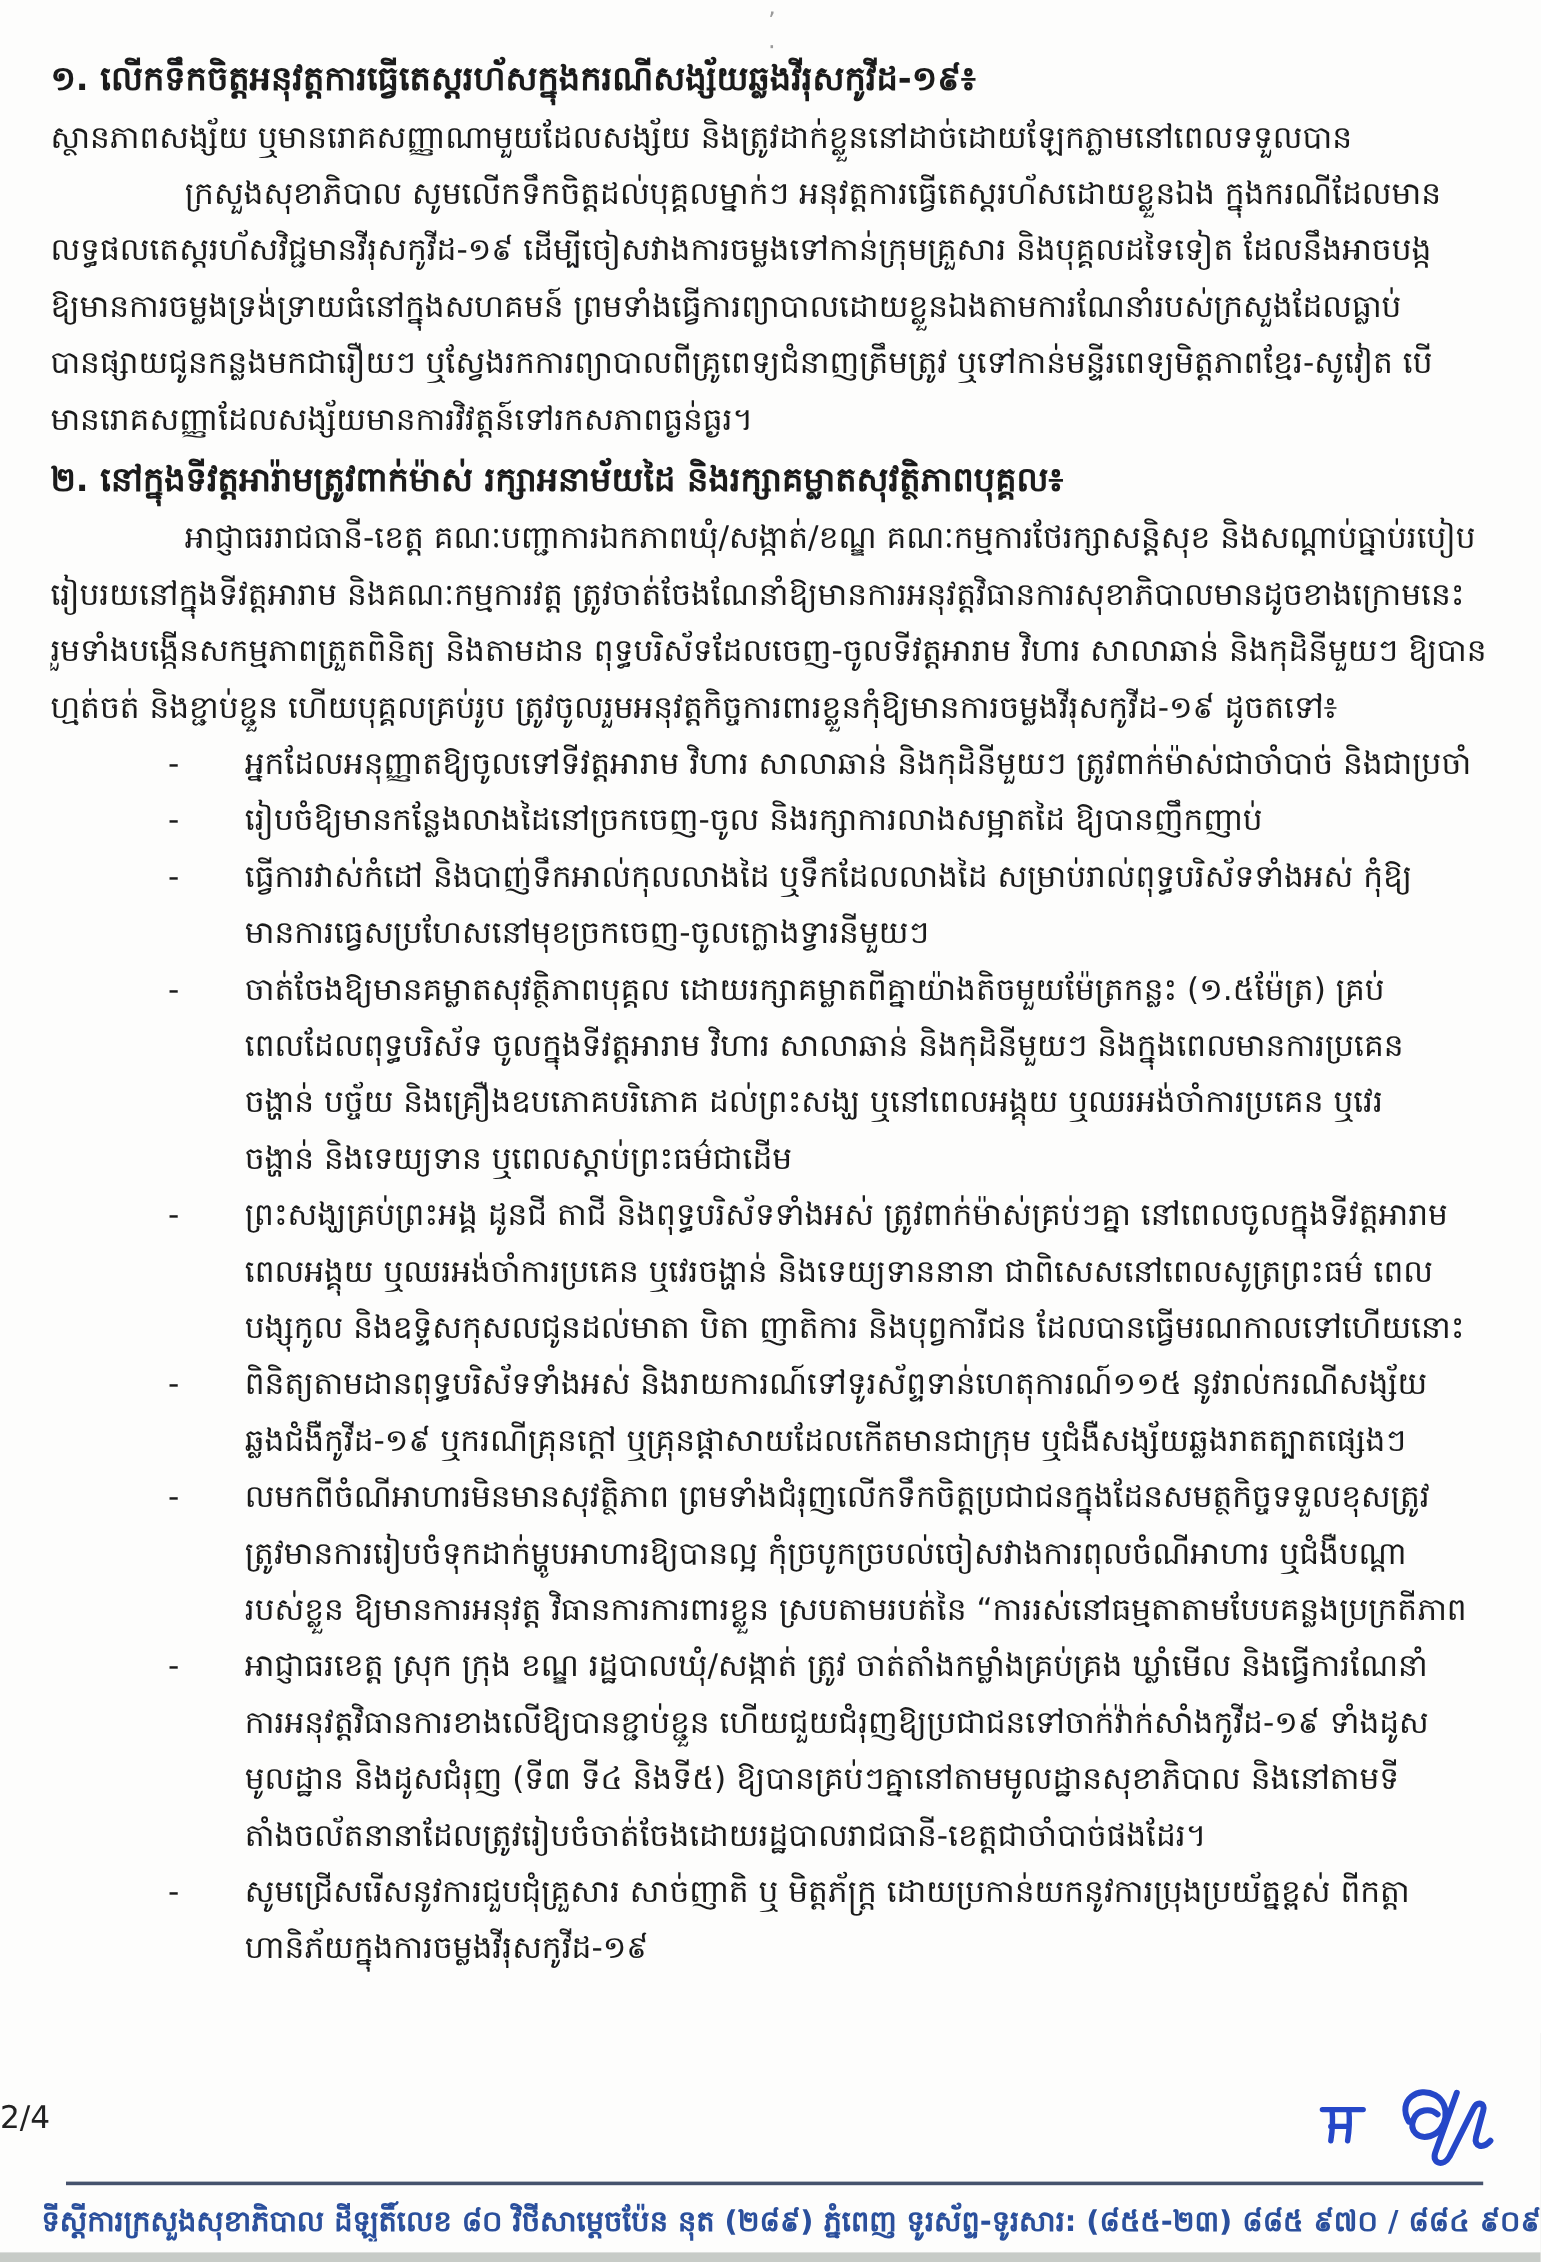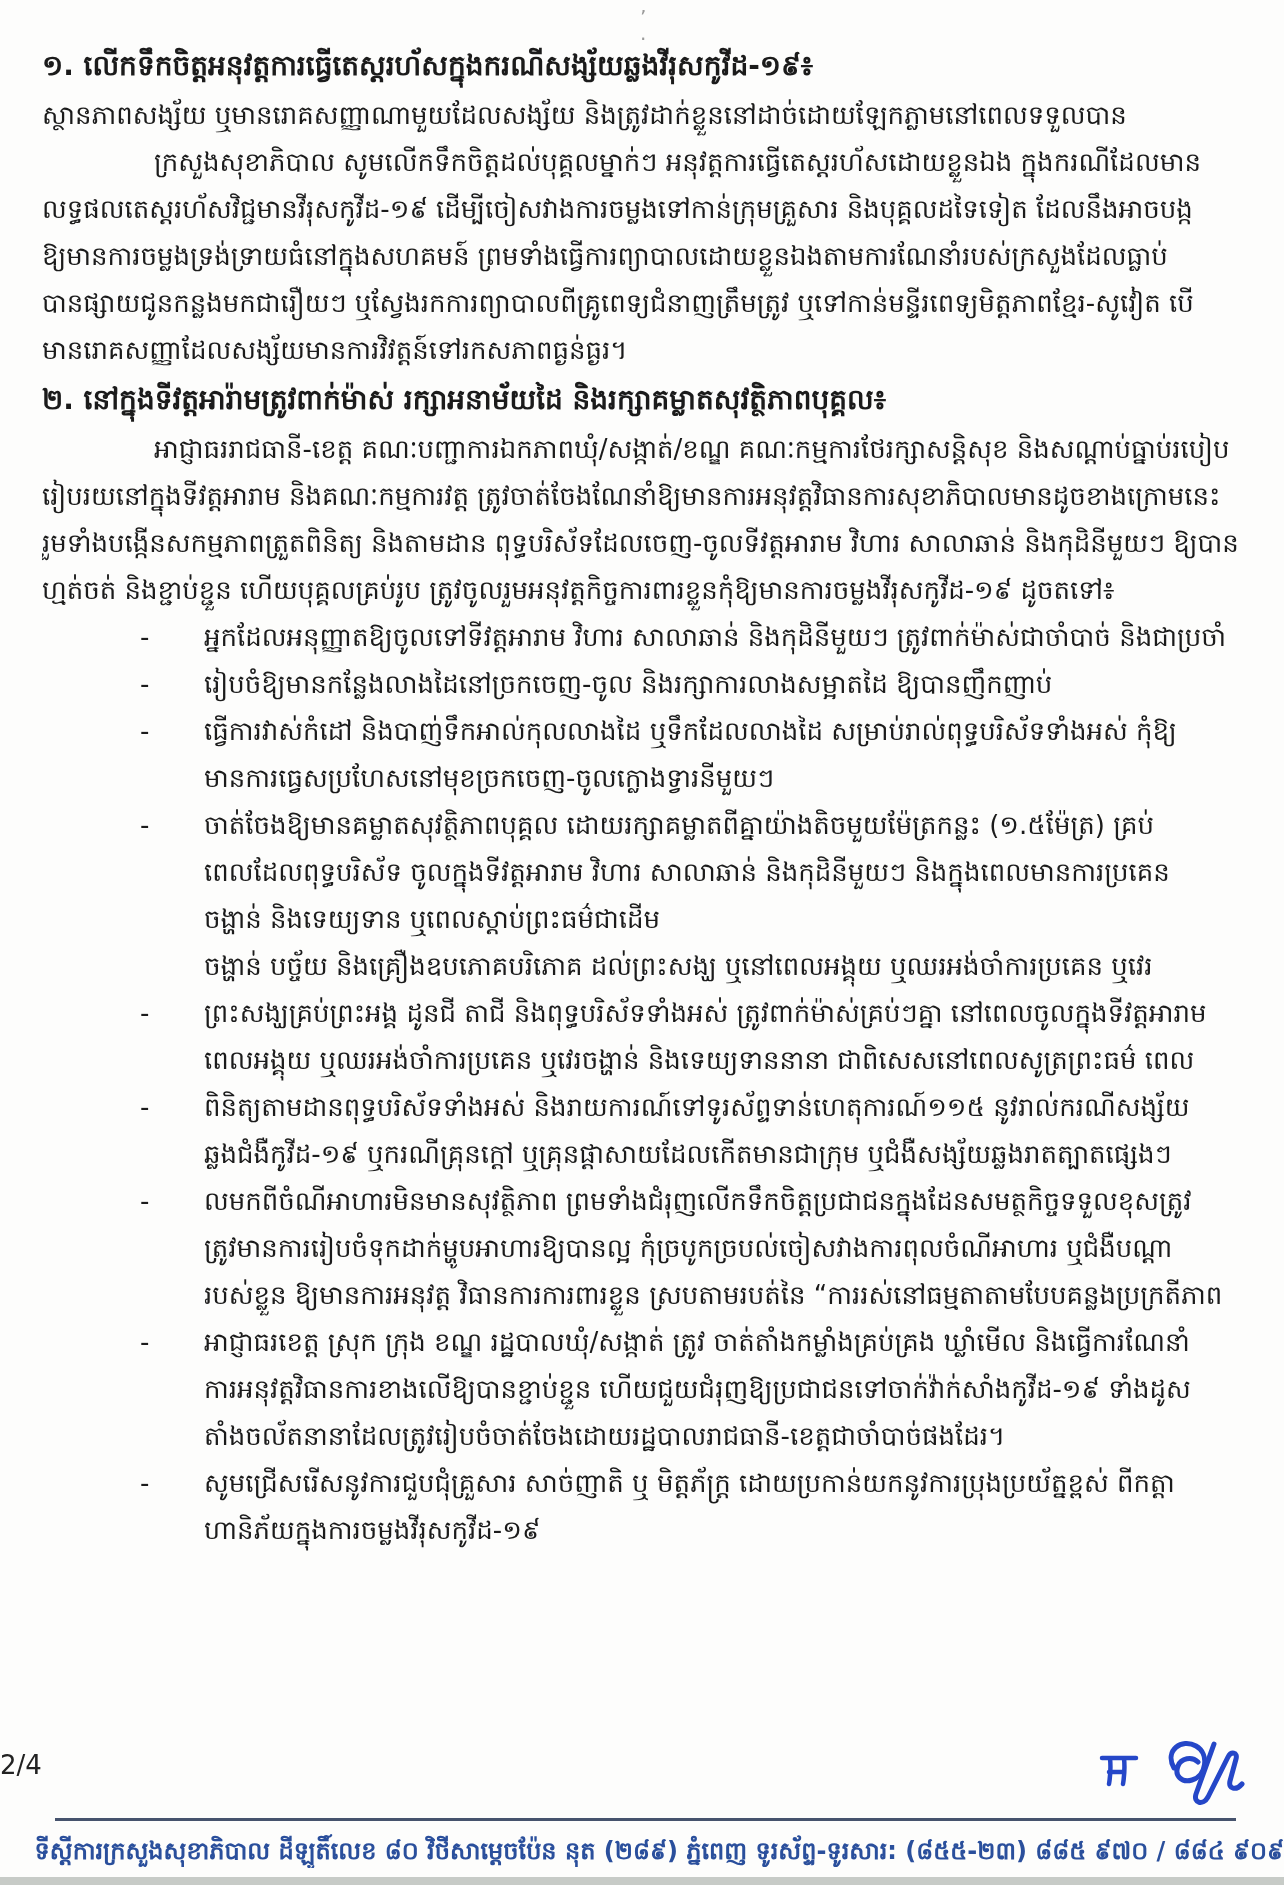--- a/index.html
+++ b/index.html
@@ -124,8 +124,8 @@
         <div class="blines">
           <div class="pl">ចាត់ចែងឱ្យមានគម្លាតសុវត្ថិភាពបុគ្គល ដោយរក្សាគម្លាតពីគ្នាយ៉ាងតិចមួយម៉ែត្រកន្លះ (១.៥ម៉ែត្រ) គ្រប់</div>
           <div class="pl">ពេលដែលពុទ្ធបរិស័ទ ចូលក្នុងទីវត្តអារាម វិហារ សាលាឆាន់ និងកុដិនីមួយៗ និងក្នុងពេលមានការប្រគេន</div>
+          <div class="pl">ចង្ហាន់ បច្ច័យ និងគ្រឿងឧបភោគបរិភោគ ដល់ព្រះសង្ឃ ឬនៅពេលអង្គុយ ឬឈរអង់ចាំការប្រគេន ឬវេរ</div>
           <div class="pl">ចង្ហាន់ និងទេយ្យទាន ឬពេលស្តាប់ព្រះធម៌ជាដើម</div>
-          <div class="pl">ចង្ហាន់ បច្ច័យ និងគ្រឿងឧបភោគបរិភោគ ដល់ព្រះសង្ឃ ឬនៅពេលអង្គុយ ឬឈរអង់ចាំការប្រគេន ឬវេរ</div>
         </div>
       </div>
       <div class="bullet">

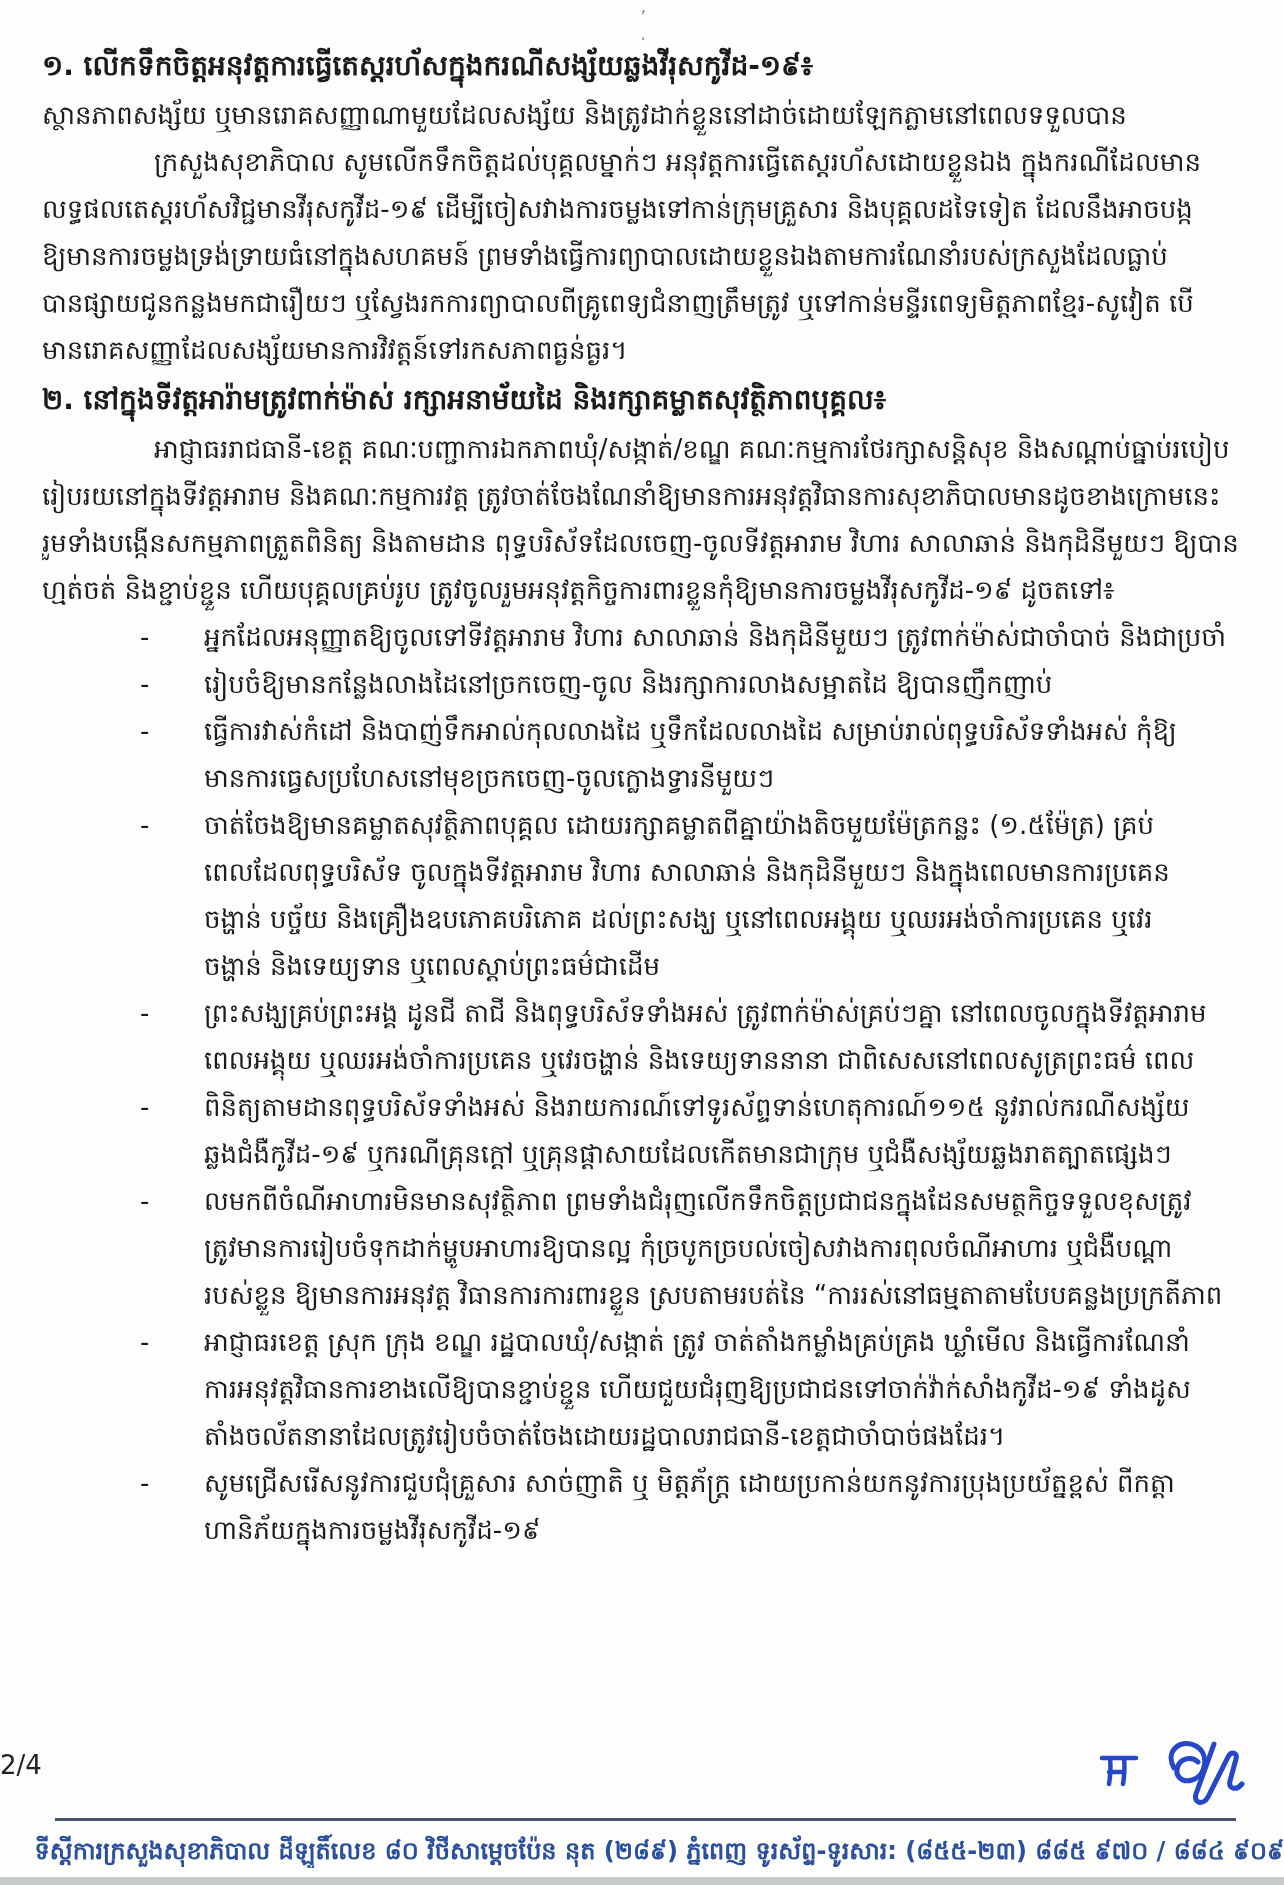--- a/index.html
+++ b/index.html
@@ -133,6 +133,7 @@
         <div class="blines">
           <div class="pl">ព្រះសង្ឃគ្រប់ព្រះអង្គ ដូនជី តាជី និងពុទ្ធបរិស័ទទាំងអស់ ត្រូវពាក់ម៉ាស់គ្រប់ៗគ្នា នៅពេលចូលក្នុងទីវត្តអារាម</div>
           <div class="pl">ពេលអង្គុយ ឬឈរអង់ចាំការប្រគេន ឬវេរចង្ហាន់ និងទេយ្យទាននានា ជាពិសេសនៅពេលសូត្រព្រះធម៌ ពេល</div>
+          <div class="pl">បង្សុកូល និងឧទ្ទិសកុសលជូនដល់មាតា បិតា ញាតិការ និងបុព្វការីជន ដែលបានធ្វើមរណកាលទៅហើយនោះ</div>
         </div>
       </div>
       <div class="bullet">

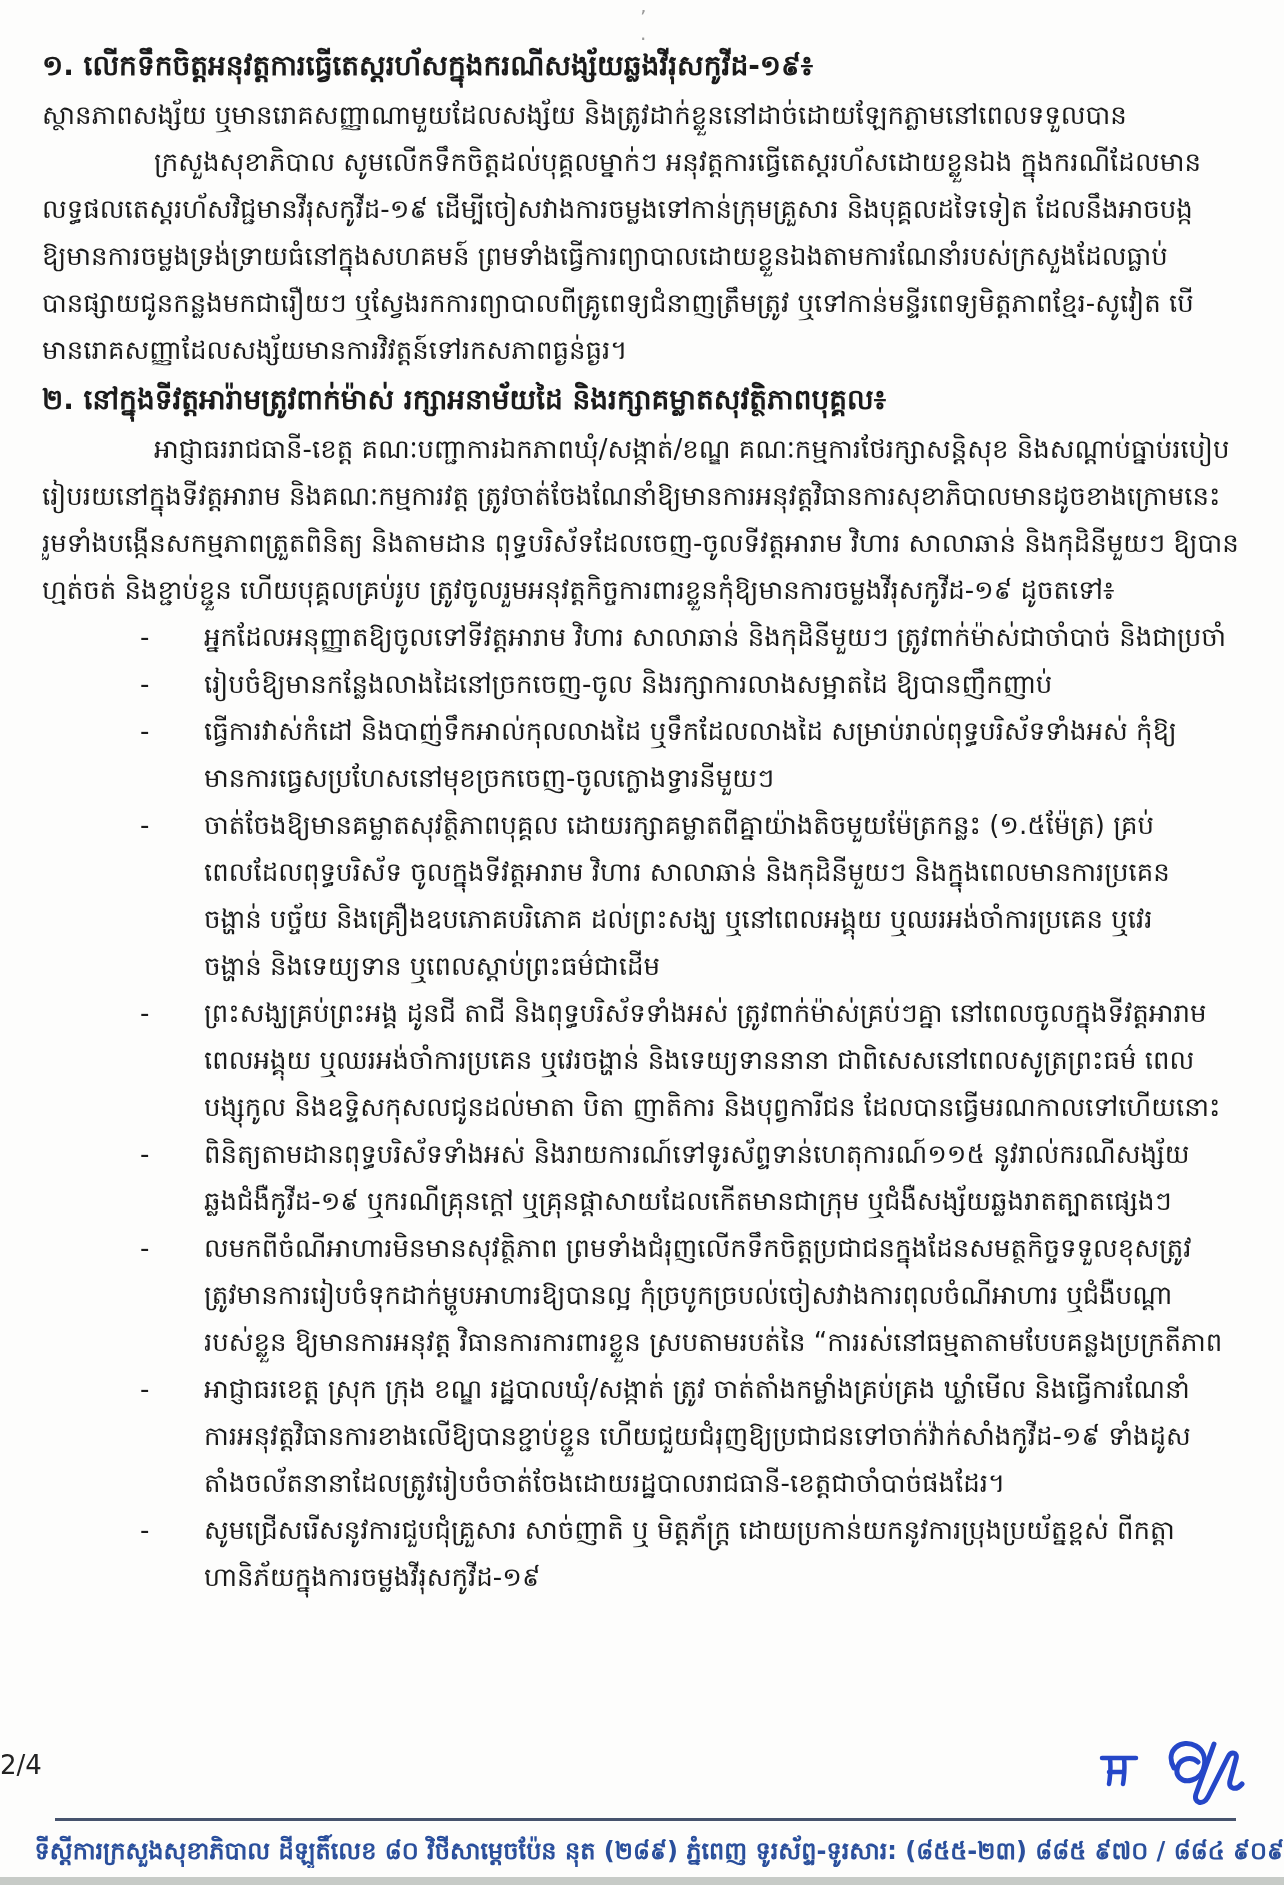--- a/index.html
+++ b/index.html
@@ -156,6 +156,7 @@
         <div class="blines">
           <div class="pl">អាជ្ញាធរខេត្ត ស្រុក ក្រុង ខណ្ឌ រដ្ឋបាលឃុំ/សង្កាត់ ត្រូវ ចាត់តាំងកម្លាំងគ្រប់គ្រង ឃ្លាំមើល និងធ្វើការណែនាំ</div>
           <div class="pl">ការអនុវត្តវិធានការខាងលើឱ្យបានខ្ជាប់ខ្ជួន ហើយជួយជំរុញឱ្យប្រជាជនទៅចាក់វ៉ាក់សាំងកូវីដ-១៩ ទាំងដូស</div>
+          <div class="pl">មូលដ្ឋាន និងដូសជំរុញ (ទី៣ ទី៤ និងទី៥) ឱ្យបានគ្រប់ៗគ្នានៅតាមមូលដ្ឋានសុខាភិបាល និងនៅតាមទី</div>
           <div class="pl">តាំងចល័តនានាដែលត្រូវរៀបចំចាត់ចែងដោយរដ្ឋបាលរាជធានី-ខេត្តជាចាំបាច់ផងដែរ។</div>
         </div>
       </div>

